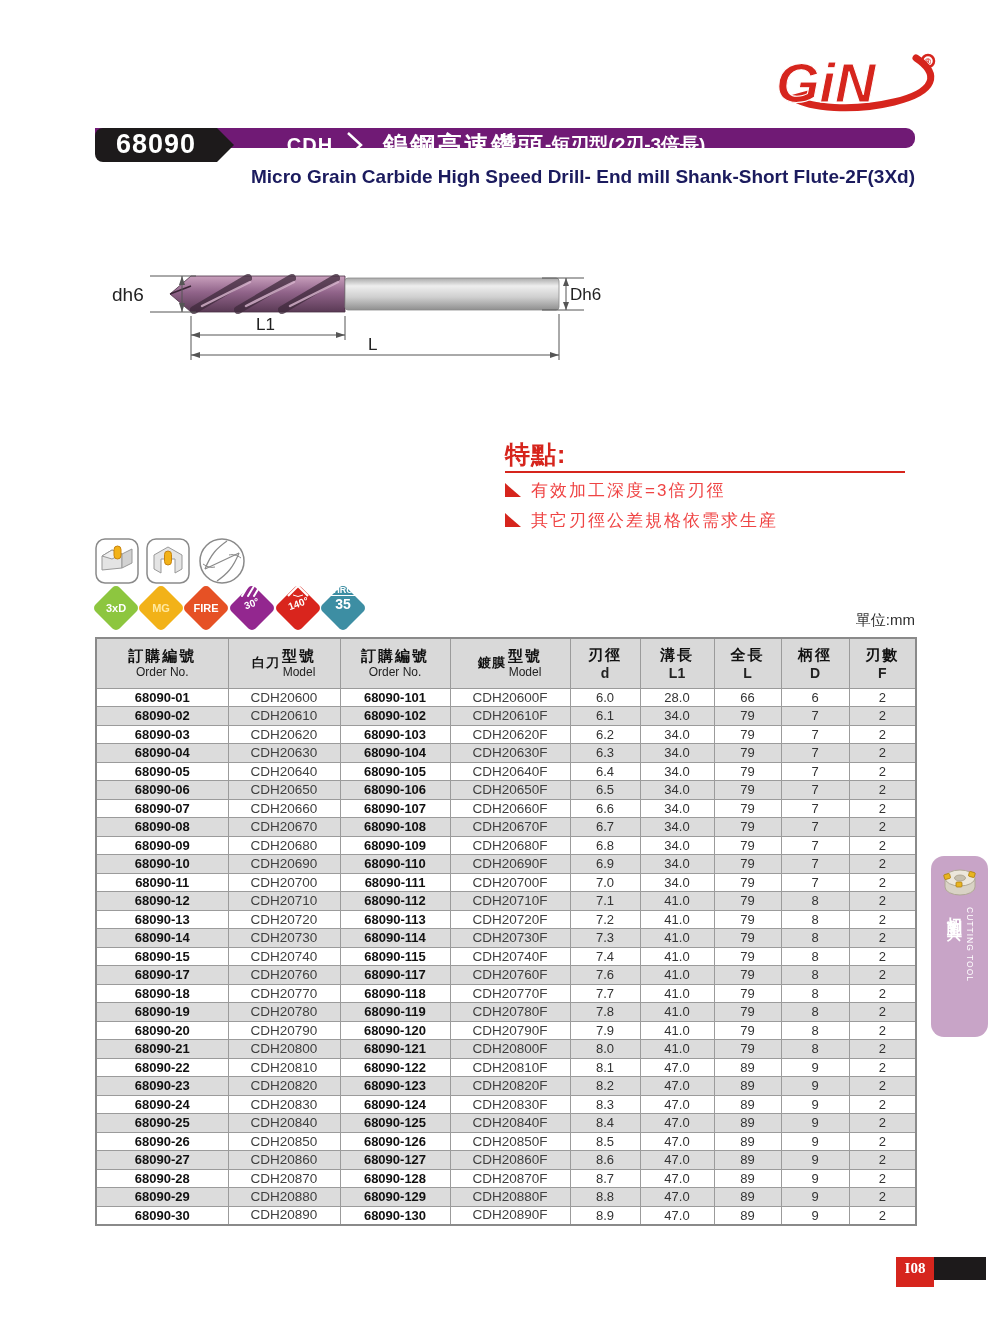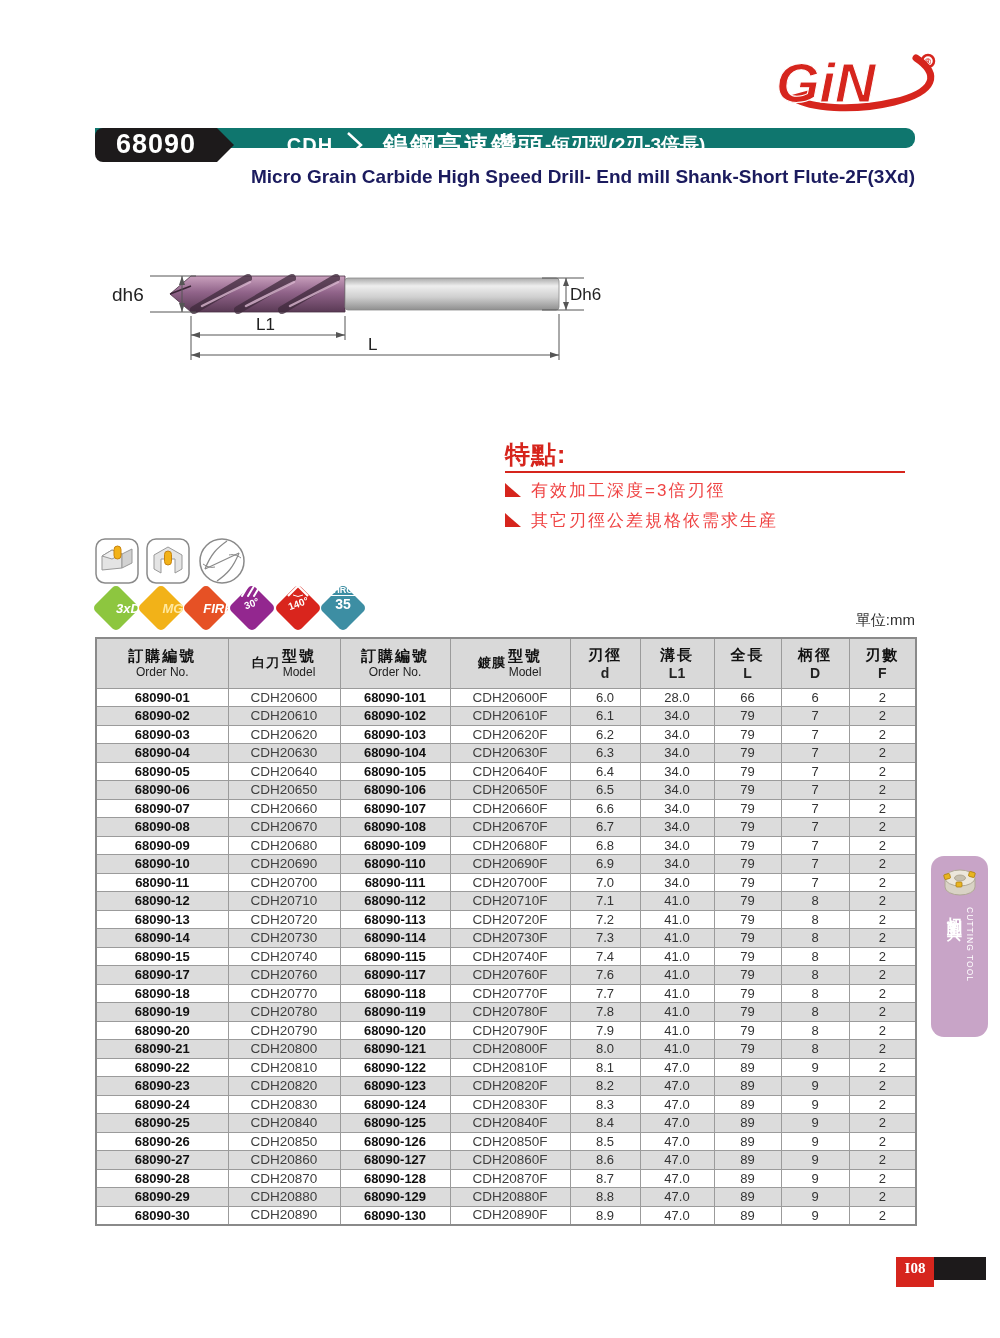--- a/index.html
+++ b/index.html
@@ -11,7 +11,7 @@
   .logo { position:absolute; left:768px; top:48px; width:185px; height:74px; }
 
   
-  .header-bar { position:absolute; left:95px; top:128px; width:820px; height:20px; background:#0f766e; border-radius:0 9px 9px 0; }
+  .header-bar { position:absolute; left:95px; top:128px; width:820px; height:20px; background:#701a75; border-radius:0 9px 9px 0; }
   .code-box { position:absolute; left:0; top:0; width:122px; height:34px; background:#1d1a1b; border-radius:8px 0 0 8px;
               color:#fff; font-weight:bold; font-size:27px; letter-spacing:1px; text-align:center; line-height:33px; }
   .code-arrow { position:absolute; left:122px; top:0; width:0; height:0;

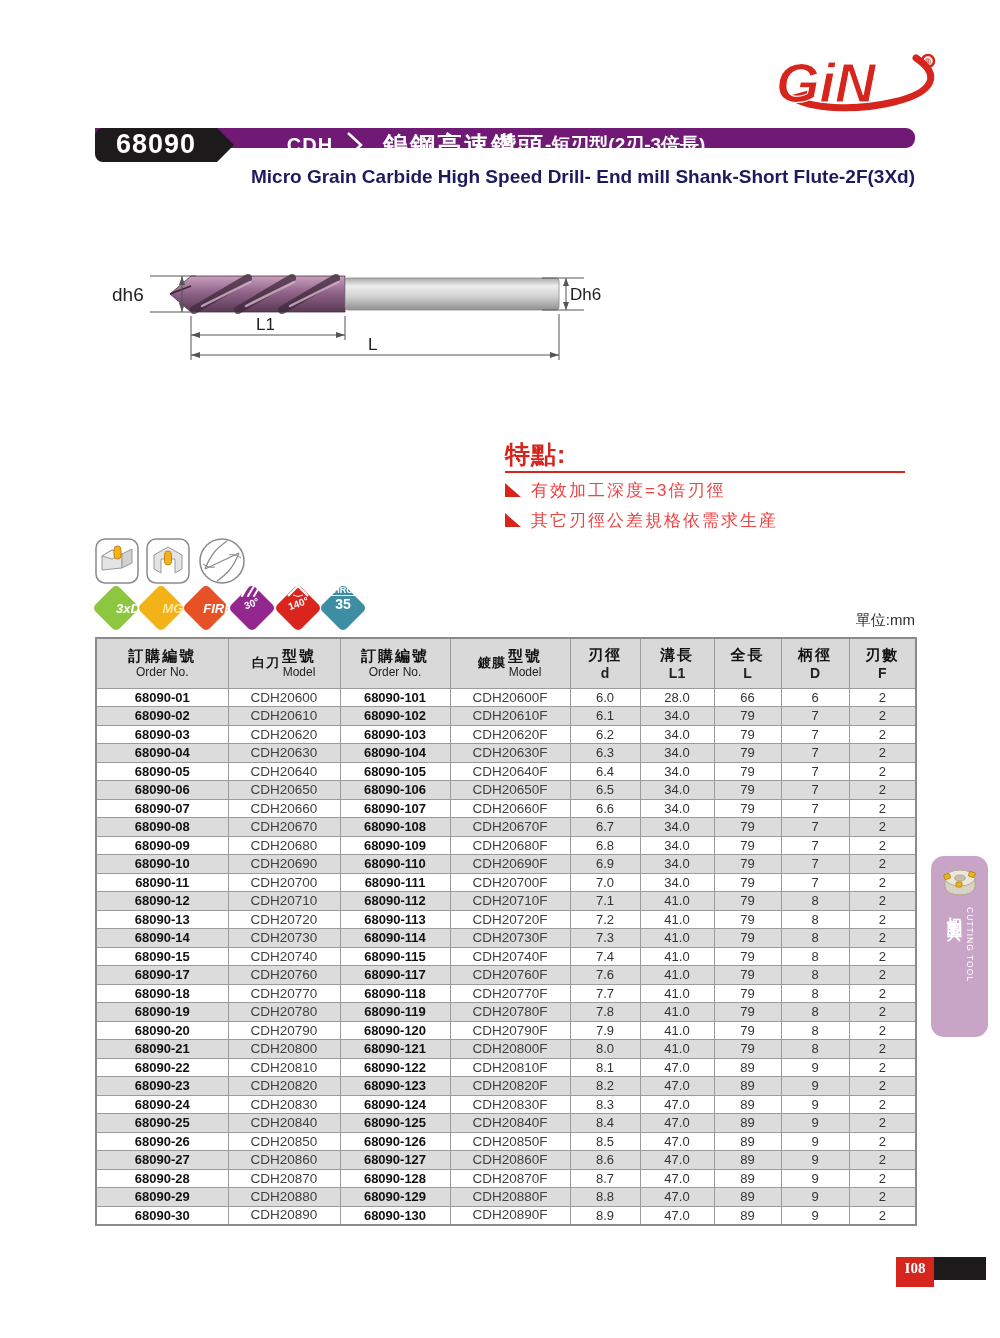--- a/index.html
+++ b/index.html
@@ -40,8 +40,8 @@
   
   .badge { position:absolute; top:584px; width:48px; height:48px; }
   .badge .dshape { position:absolute; left:7px; top:7px; width:34px; height:34px; transform:rotate(45deg); border-radius:5px; }
-  .badge .dlabel { position:absolute; left:12px; top:0; width:48px; height:48px; display:flex; align-items:center; justify-content:center;
-                   color:#fff; font-weight:bold; font-size:13px;font-style:italic; }
+  .badge .dlabel { position:absolute; left:0; top:0; width:48px; height:48px; display:flex; align-items:center; justify-content:center;
+                   color:#fff; font-weight:bold; font-size:11px; }
   .badge .dstack { position:absolute; left:0; top:0; width:48px; height:48px; display:flex; flex-direction:column; align-items:center; justify-content:flex-start; color:#fff; }
   .badge .glyph { height:14px; }
   .badge .deg { font-size:10px; font-weight:bold; transform:rotate(-20deg); }

